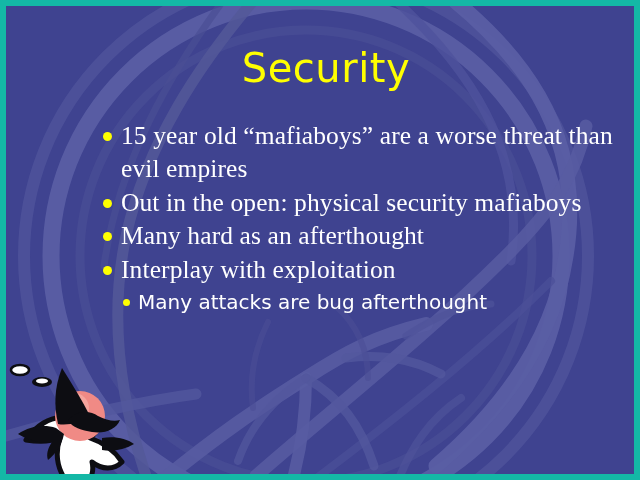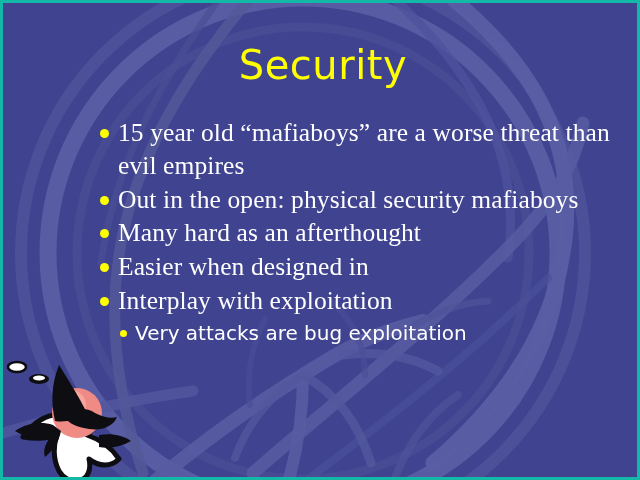--- a/index.html
+++ b/index.html
@@ -14,7 +14,7 @@
     overflow: hidden;
     background: #3f4390;
     font-family: "DejaVu Sans", sans-serif;
-    border: 3px solid #14b8a6;
+    border: 6px solid #14b8a6;
     box-sizing: border-box;
   }
   #bg-art {

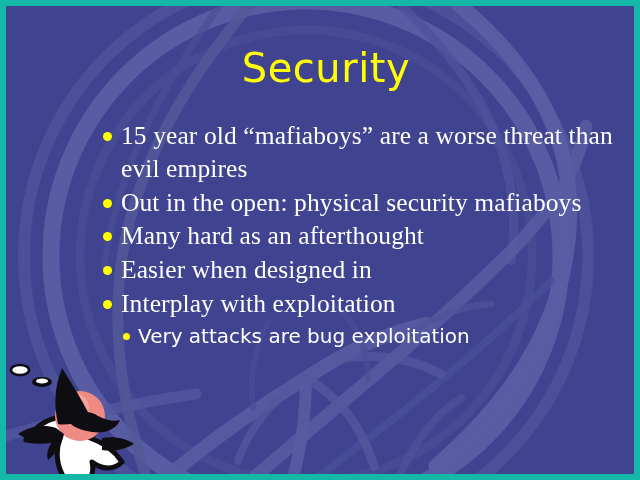--- a/index.html
+++ b/index.html
@@ -146,10 +146,6 @@
     </div>
     <div class="bullet-row level-1">
       <span class="bullet-dot"></span>
-      <span class="bullet-text">Easier when designed in</span>
-    </div>
-    <div class="bullet-row level-1">
-      <span class="bullet-dot"></span>
       <span class="bullet-text">Interplay with exploitation</span>
     </div>
     <div class="bullet-row level-2">

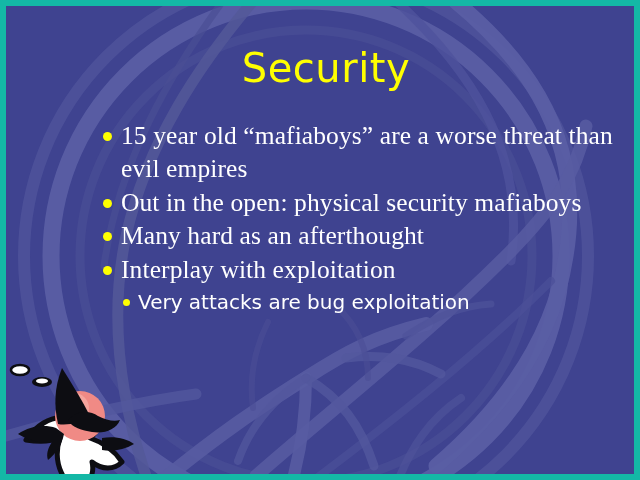--- a/index.html
+++ b/index.html
@@ -150,7 +150,7 @@
     </div>
     <div class="bullet-row level-2">
       <span class="bullet-dot"></span>
-      <span class="bullet-text">Very attacks are bug exploitation</span>
+      <span class="bullet-text">Many attacks are bug afterthought</span>
     </div>
   </div>
 

